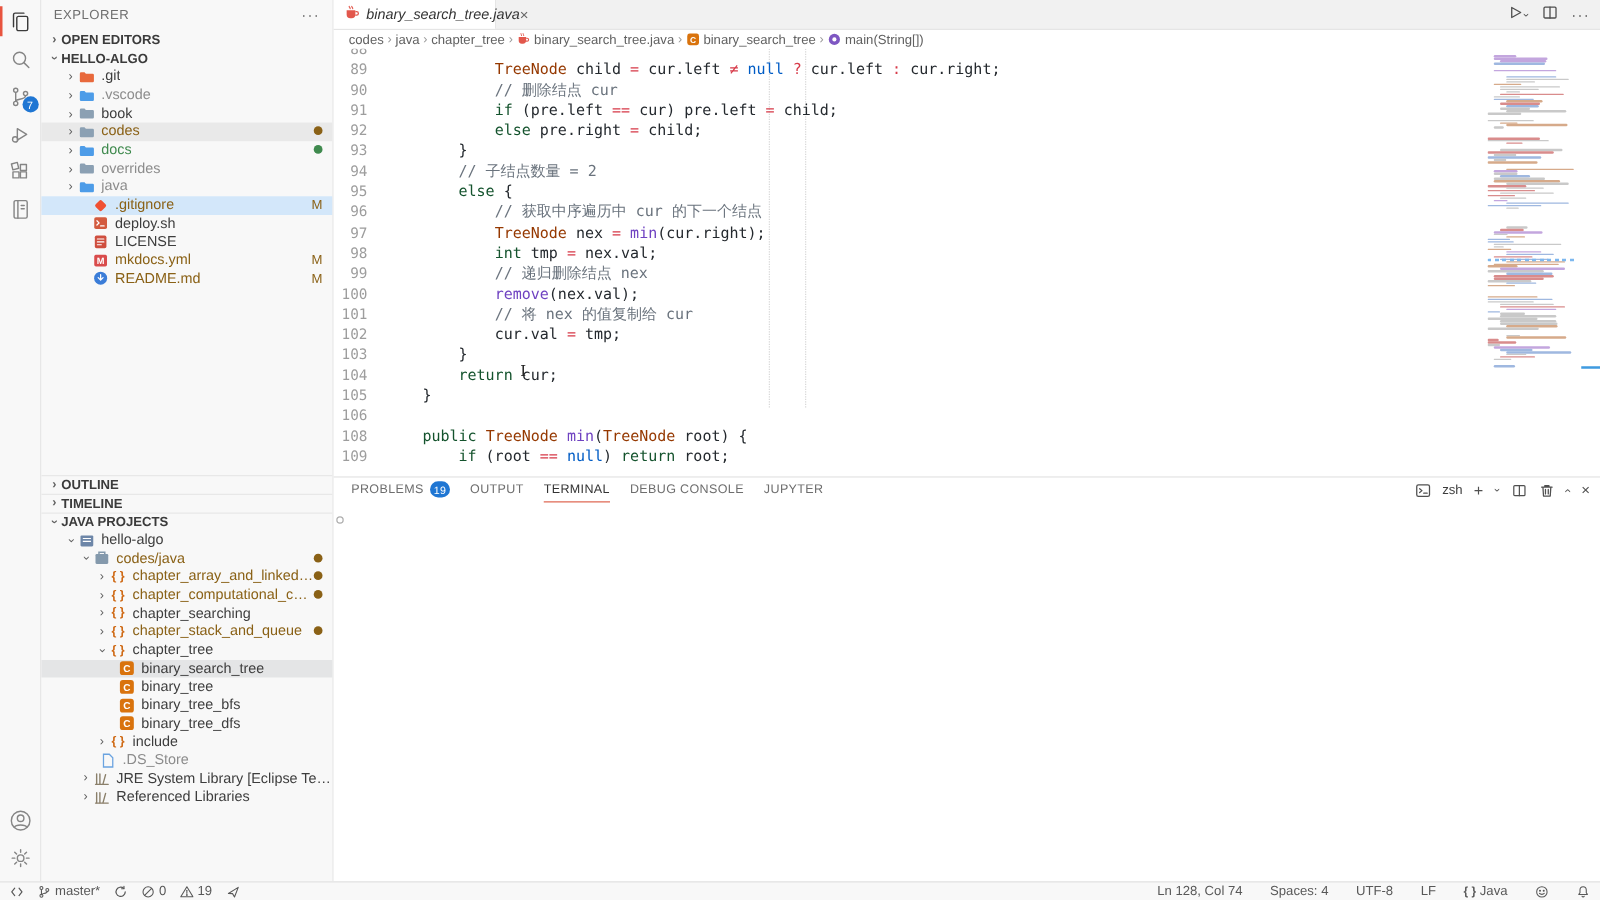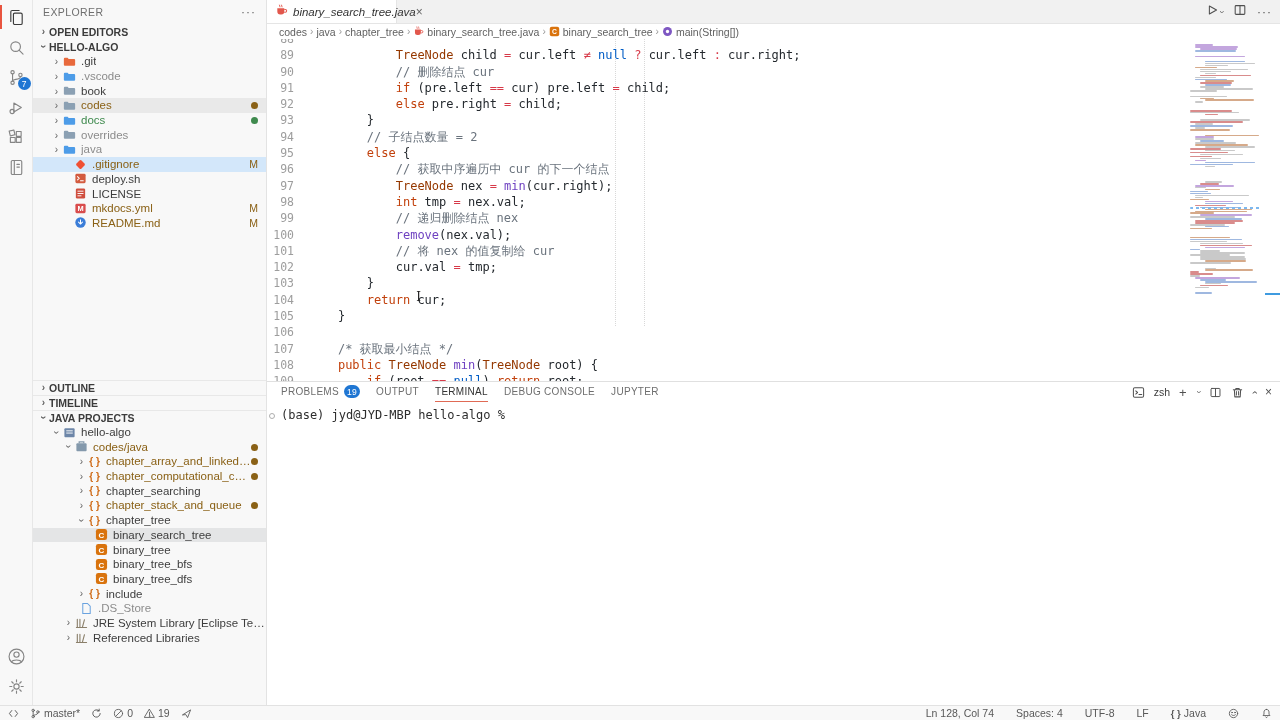--- a/index.html
+++ b/index.html
@@ -60,7 +60,7 @@
   #code-lines { position:absolute; left:0; top:-8px; right:0; }
   .code-line { display:flex; height:16.3px; line-height:16.3px; font-family:"DejaVu Sans Mono", monospace; font-size:12px; white-space:pre; }
   .code-line .ln { width:42px; text-align:right; padding-right:15px; color:#9d9d9d; font-size:11.5px; flex:none; }
-  .tok-cm{color:#6a737d;} .tok-kw{color:#c2410c;} .tok-type{color:#953800;} .tok-fn{color:#6f42c1;}
+  .tok-cm{color:#6a737d;} .tok-kw{color:#14532d;} .tok-type{color:#953800;} .tok-fn{color:#6f42c1;}
   .tok-const{color:#005cc5;} .tok-op{color:#d73a49;} .tok-pl{color:#24292e;}
   .guide { position:absolute; top:0; bottom:55px; width:0; border-left:1px dotted #d8d8d8; }
 

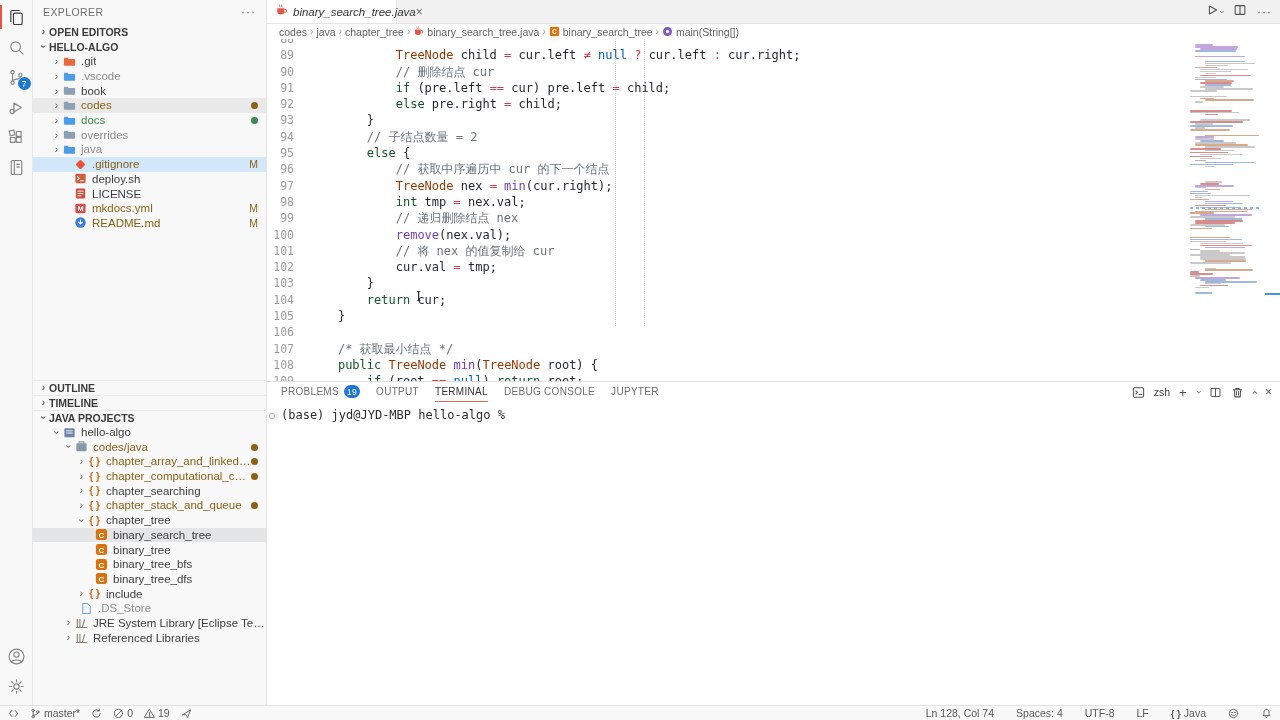--- a/index.html
+++ b/index.html
@@ -548,7 +548,6 @@
           <div class="code-line"><span class="ln">104</span><span class="src"><span>        </span><span class="tok-kw">return</span><span class="tok-pl"> cur;</span></span></div>
           <div class="code-line"><span class="ln">105</span><span class="src"><span>    </span><span class="tok-pl">}</span></span></div>
           <div class="code-line"><span class="ln">106</span><span class="src"><span></span></span></div>
-          <div class="code-line"><span class="ln">107</span><span class="src"><span>    </span><span class="tok-cm">/* 获取最小结点 */</span></span></div>
           <div class="code-line"><span class="ln">108</span><span class="src"><span>    </span><span class="tok-kw">public</span><span class="tok-pl"> </span><span class="tok-type">TreeNode</span><span class="tok-pl"> </span><span class="tok-fn">min</span><span class="tok-pl">(</span><span class="tok-type">TreeNode</span><span class="tok-pl"> root) {</span></span></div>
           <div class="code-line"><span class="ln">109</span><span class="src"><span>        </span><span class="tok-kw">if</span><span class="tok-pl"> (root </span><span class="tok-op">==</span><span class="tok-pl"> </span><span class="tok-const">null</span><span class="tok-pl">) </span><span class="tok-kw">return</span><span class="tok-pl"> root;</span></span></div>
         </div>

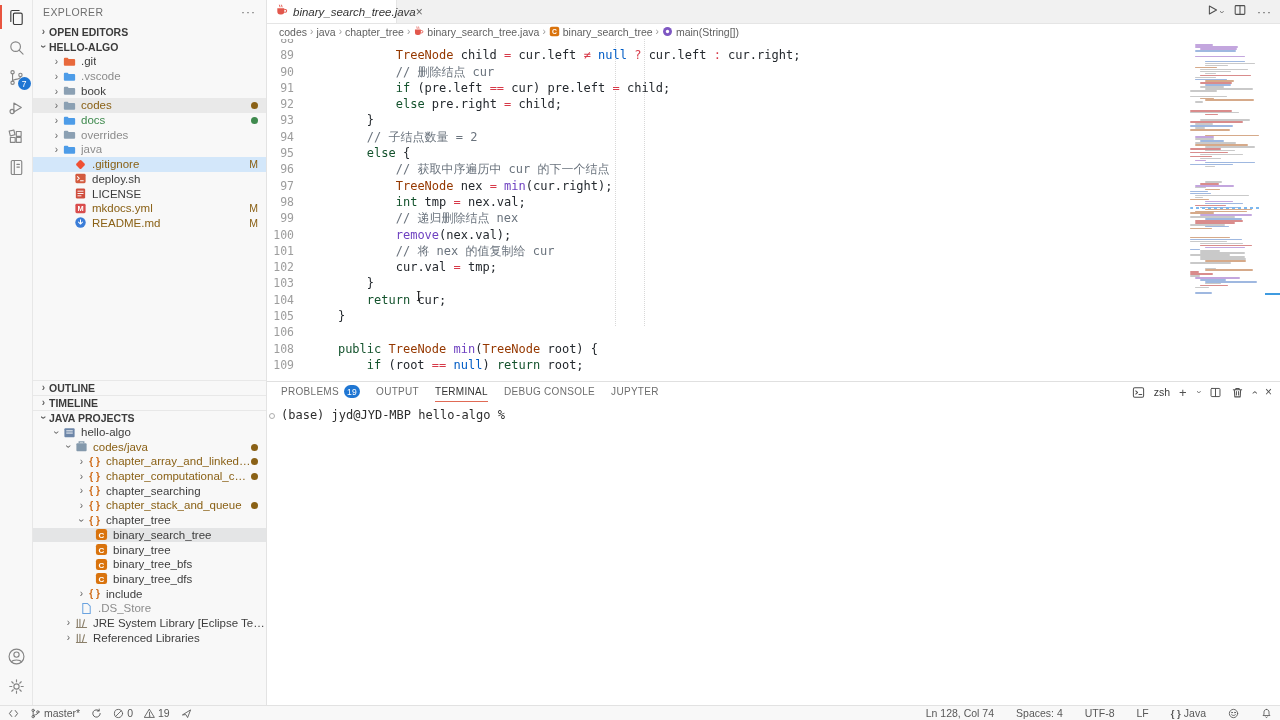--- a/index.html
+++ b/index.html
@@ -706,7 +706,6 @@
       </div>
       <div id="terminal-body">
         <span id="term-deco"></span>
-        <div id="term-line">(base) jyd@JYD-MBP hello-algo %</div>
       </div>
     </div>
   </div>

